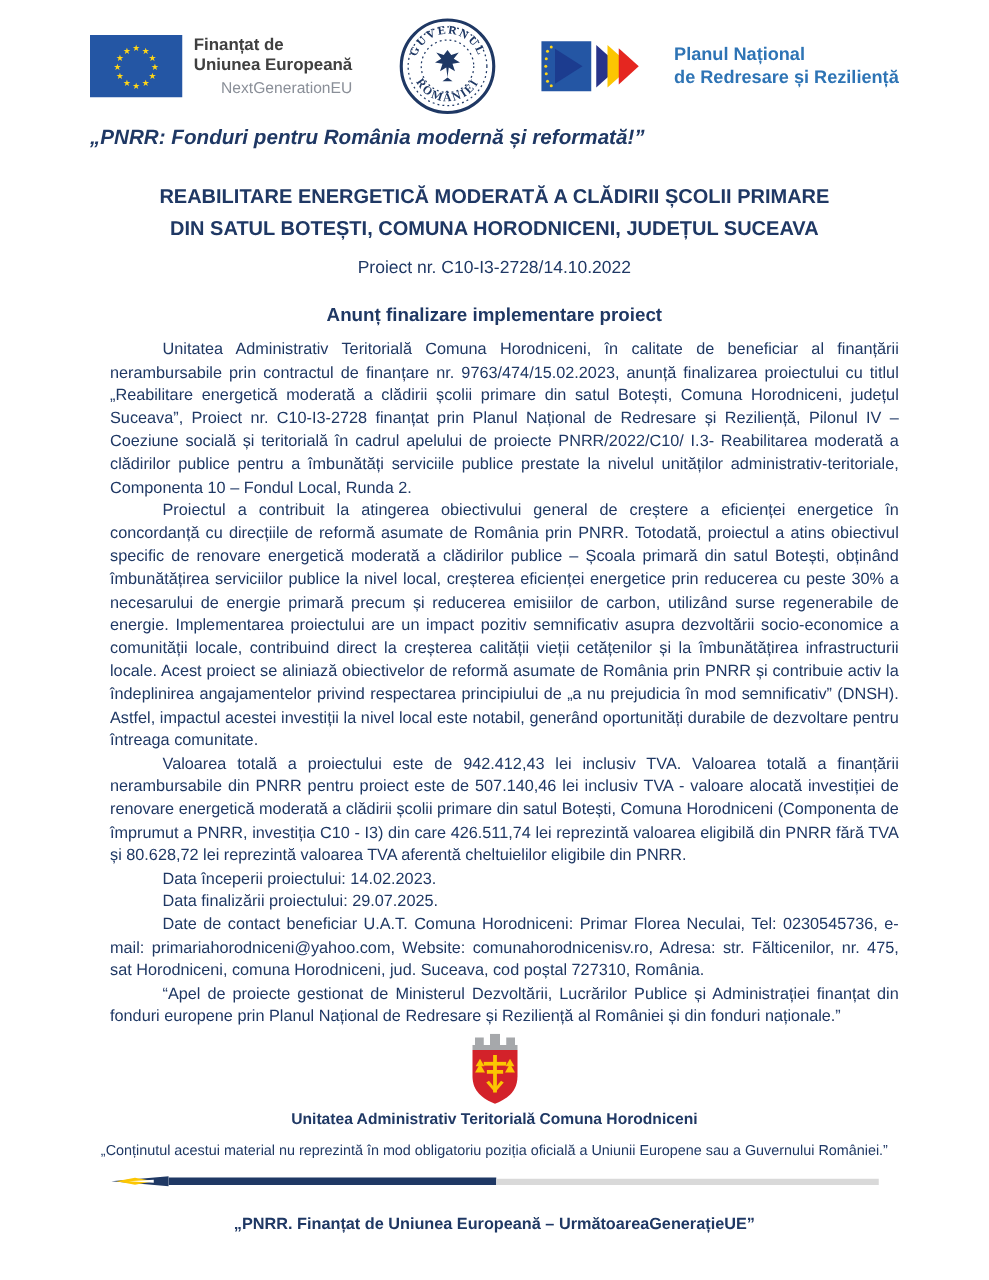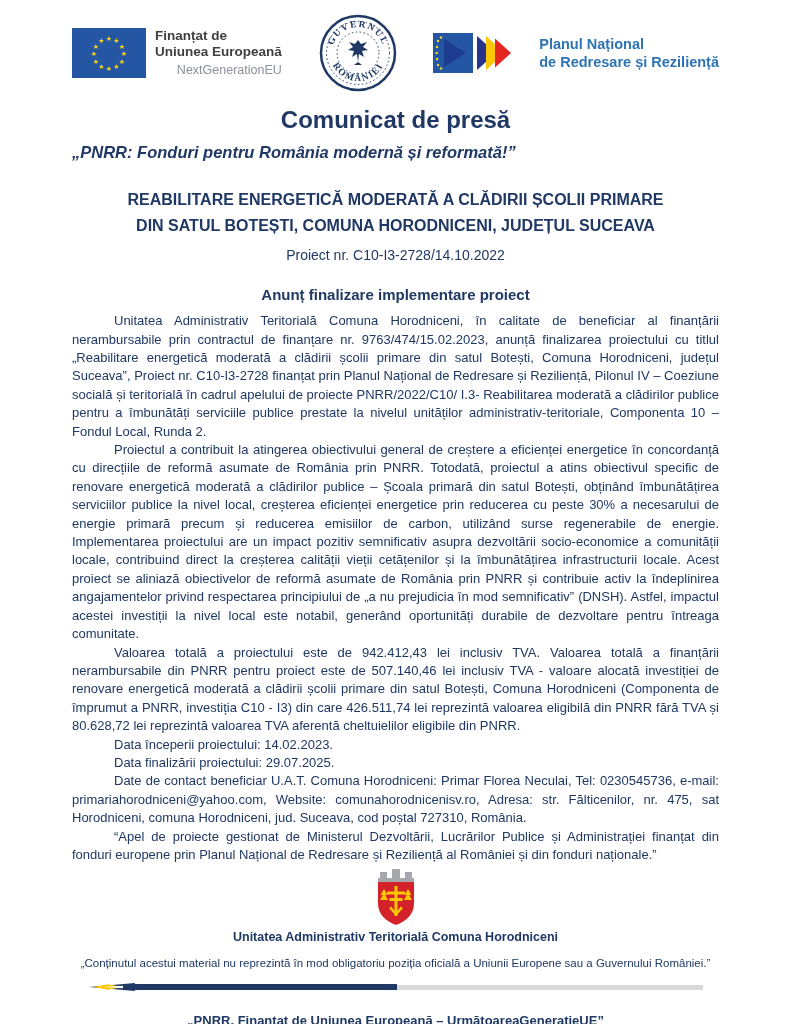--- a/index.html
+++ b/index.html
@@ -120,7 +120,6 @@
     </div>
   </div>
 
-  <h1 class="main-title">Comunicat de presă</h1>
   <div class="subtitle">„PNRR: Fonduri pentru România modernă și reformată!”</div>
 
   <div class="project-title">

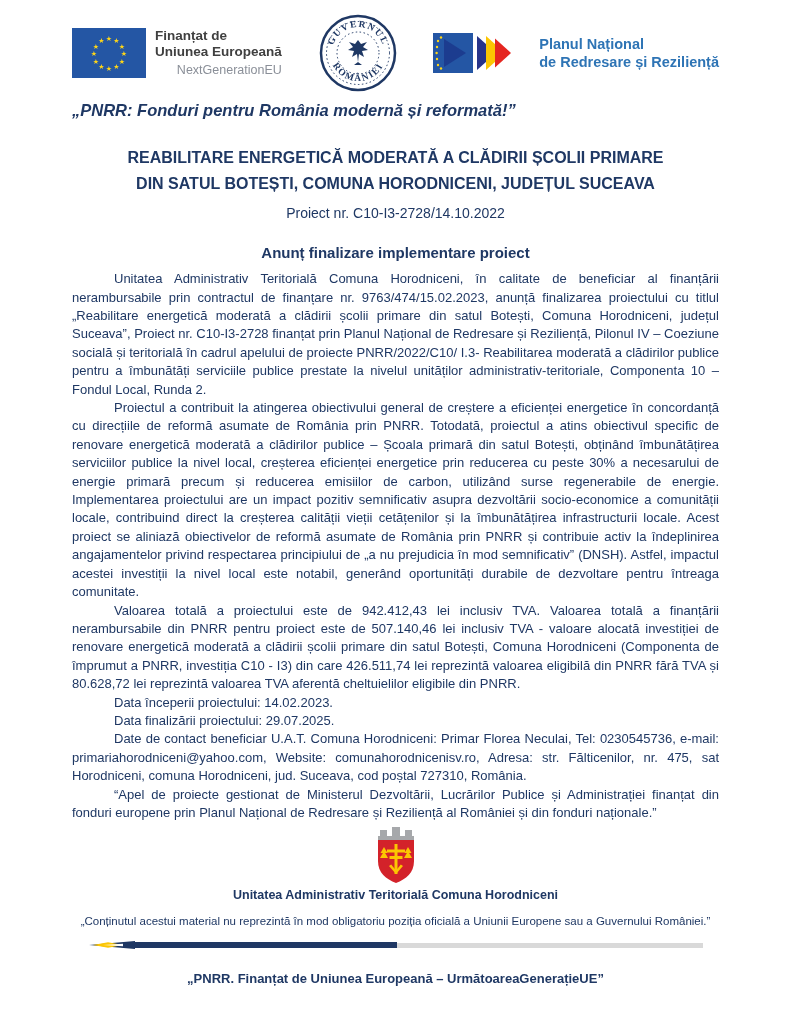--- a/index.html
+++ b/index.html
@@ -35,6 +35,7 @@
     text-indent:42px;
     font-size:13px;
     line-height:18.4px;
+    margin-left:16px;
   }
   
   .arms-wrap { display:flex; justify-content:center; margin-top:5px; }

